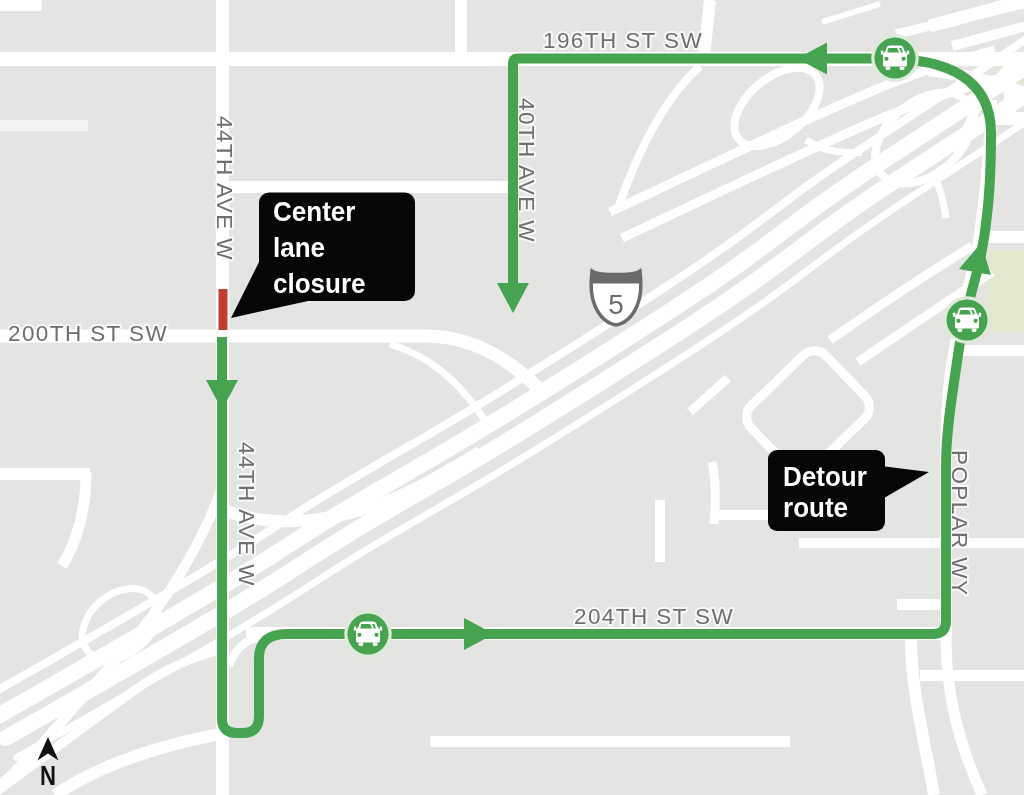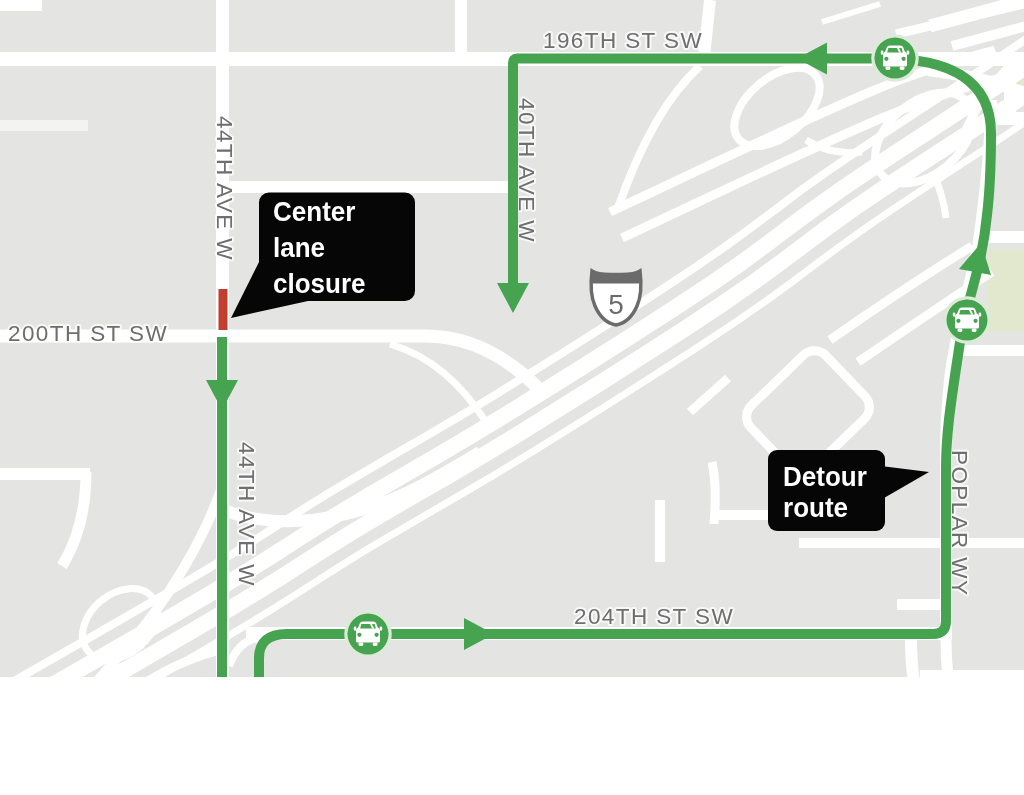--- a/index.html
+++ b/index.html
@@ -3,7 +3,7 @@
 <meta charset="utf-8">
 <style>
   html,body{margin:0;padding:0;background:#fff;}
-  .map{position:relative;width:1024px;height:677px;overflow:hidden;
+  .map{position:relative;width:1024px;height:795px;overflow:hidden;
        font-family:"Liberation Sans", sans-serif;}
   svg{display:block;font-family:"Liberation Sans", sans-serif;}
   .map{filter:blur(0.7px);}

